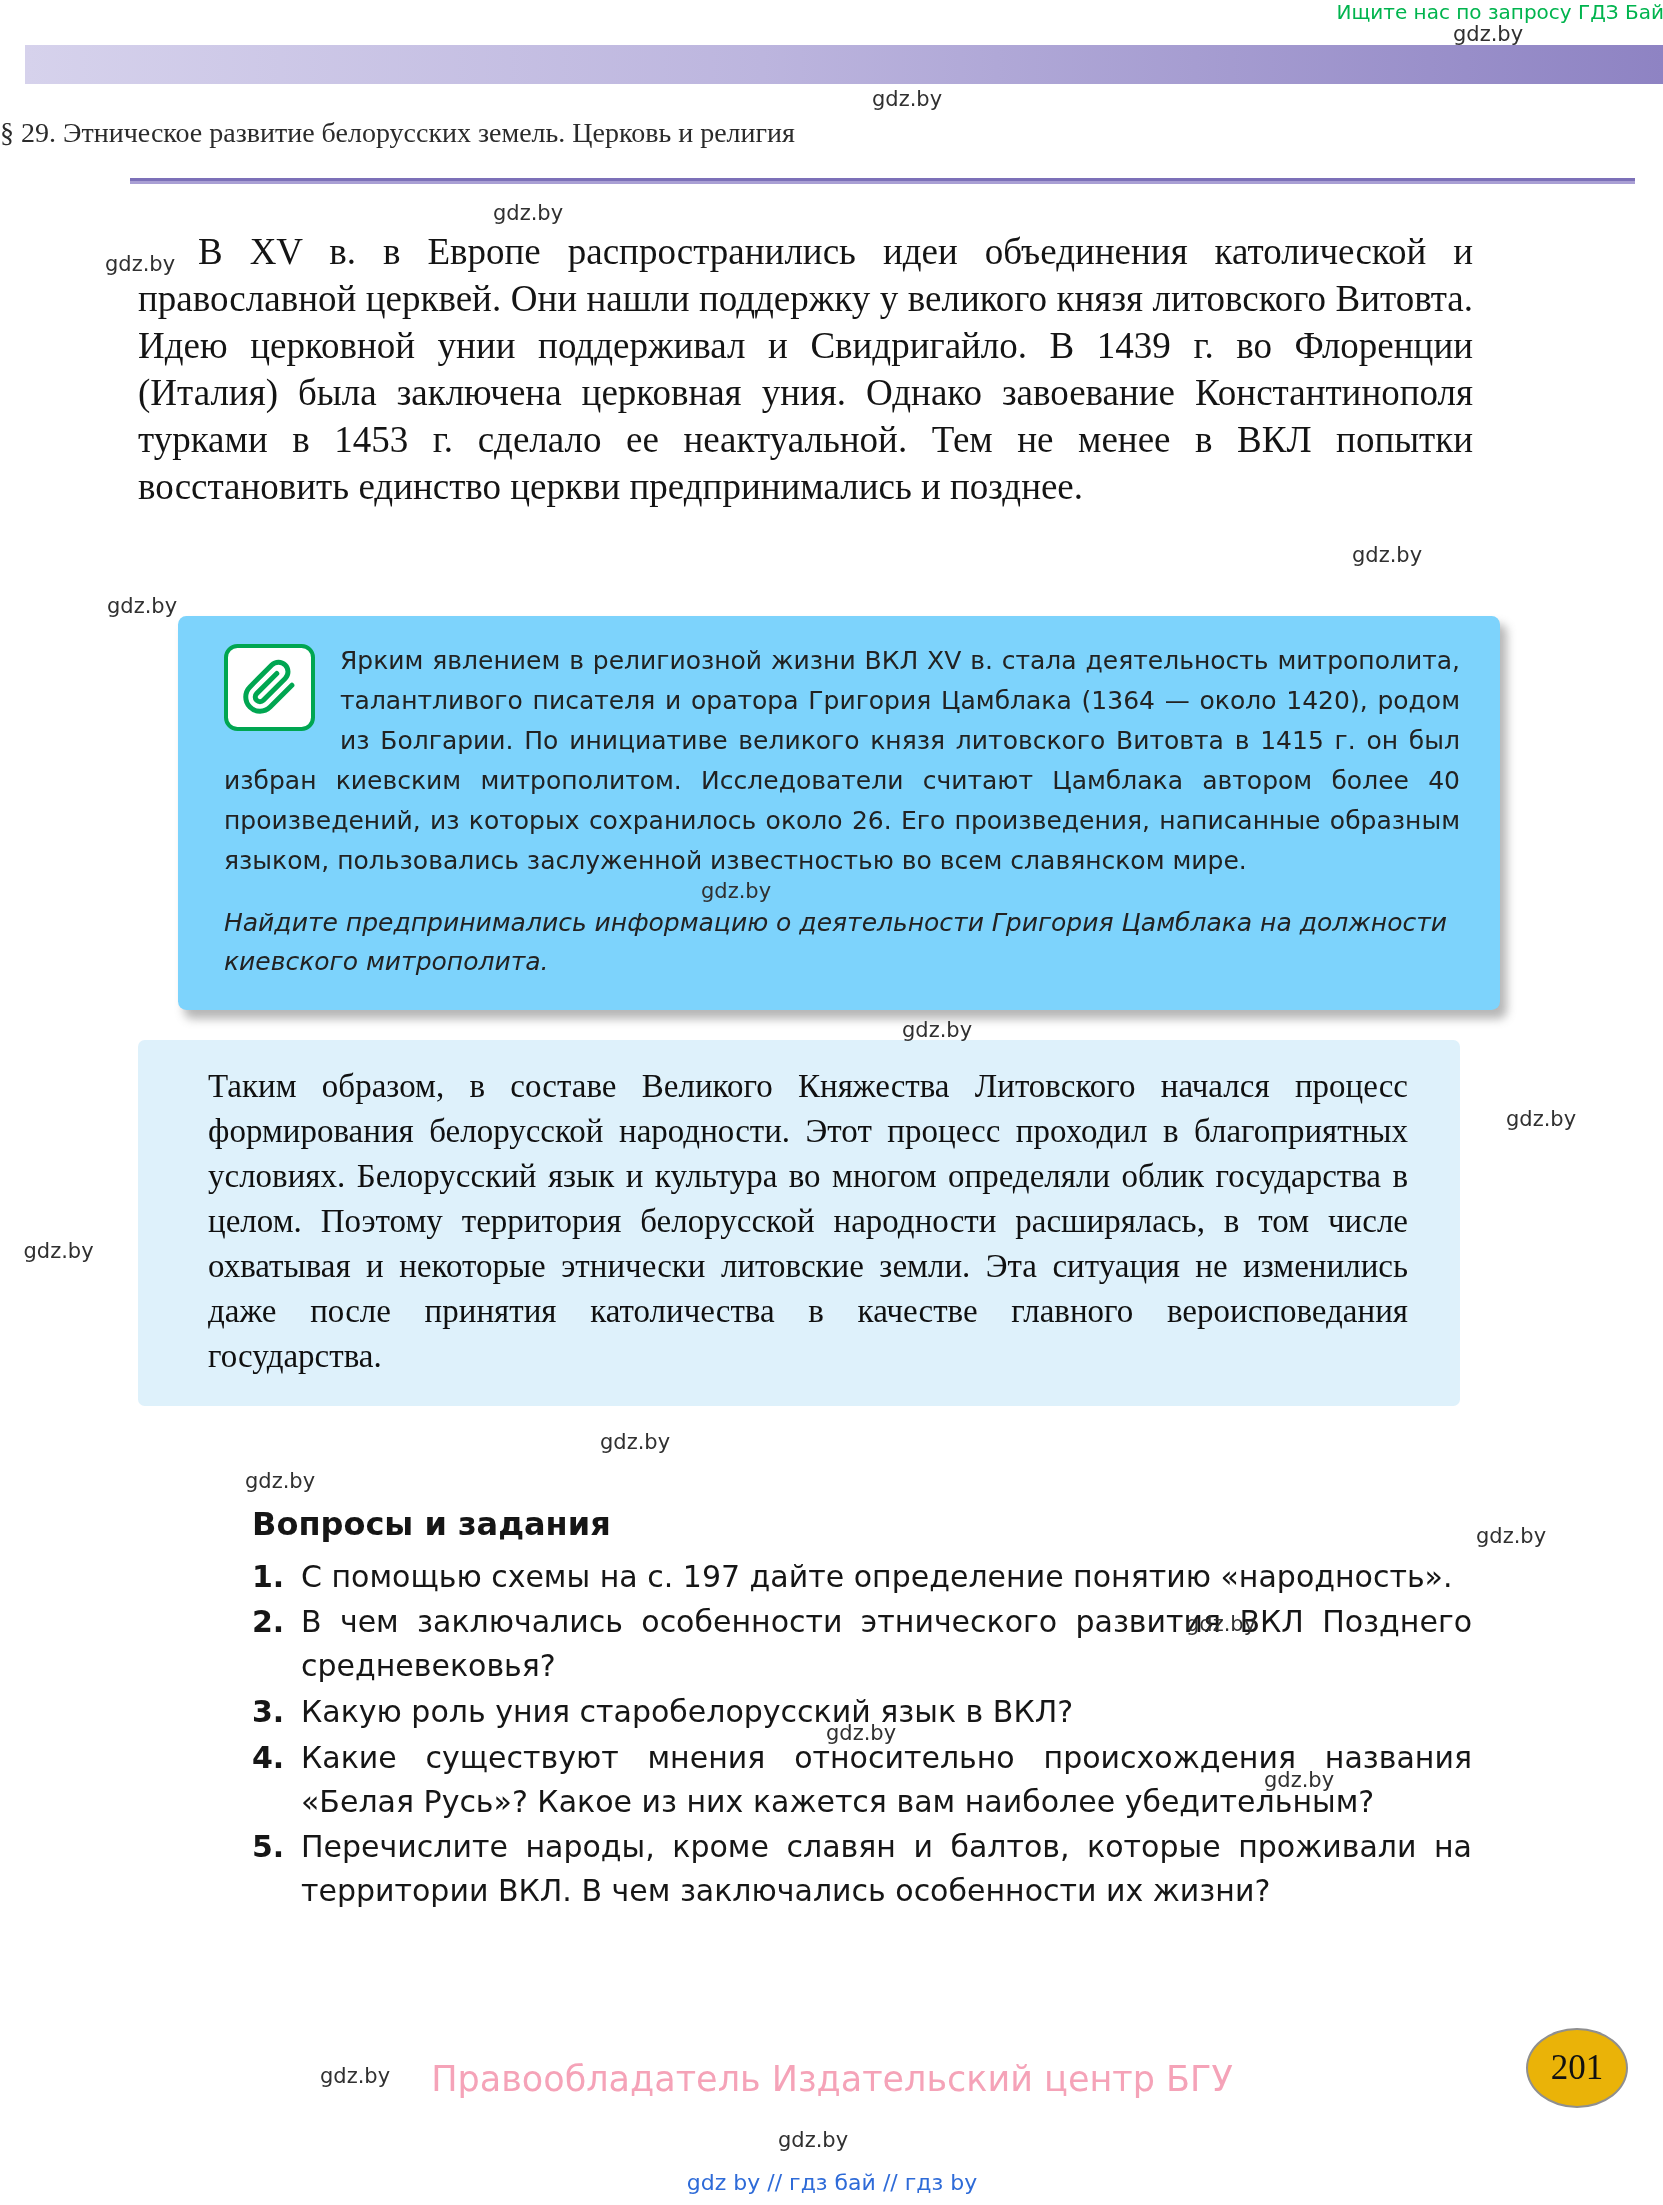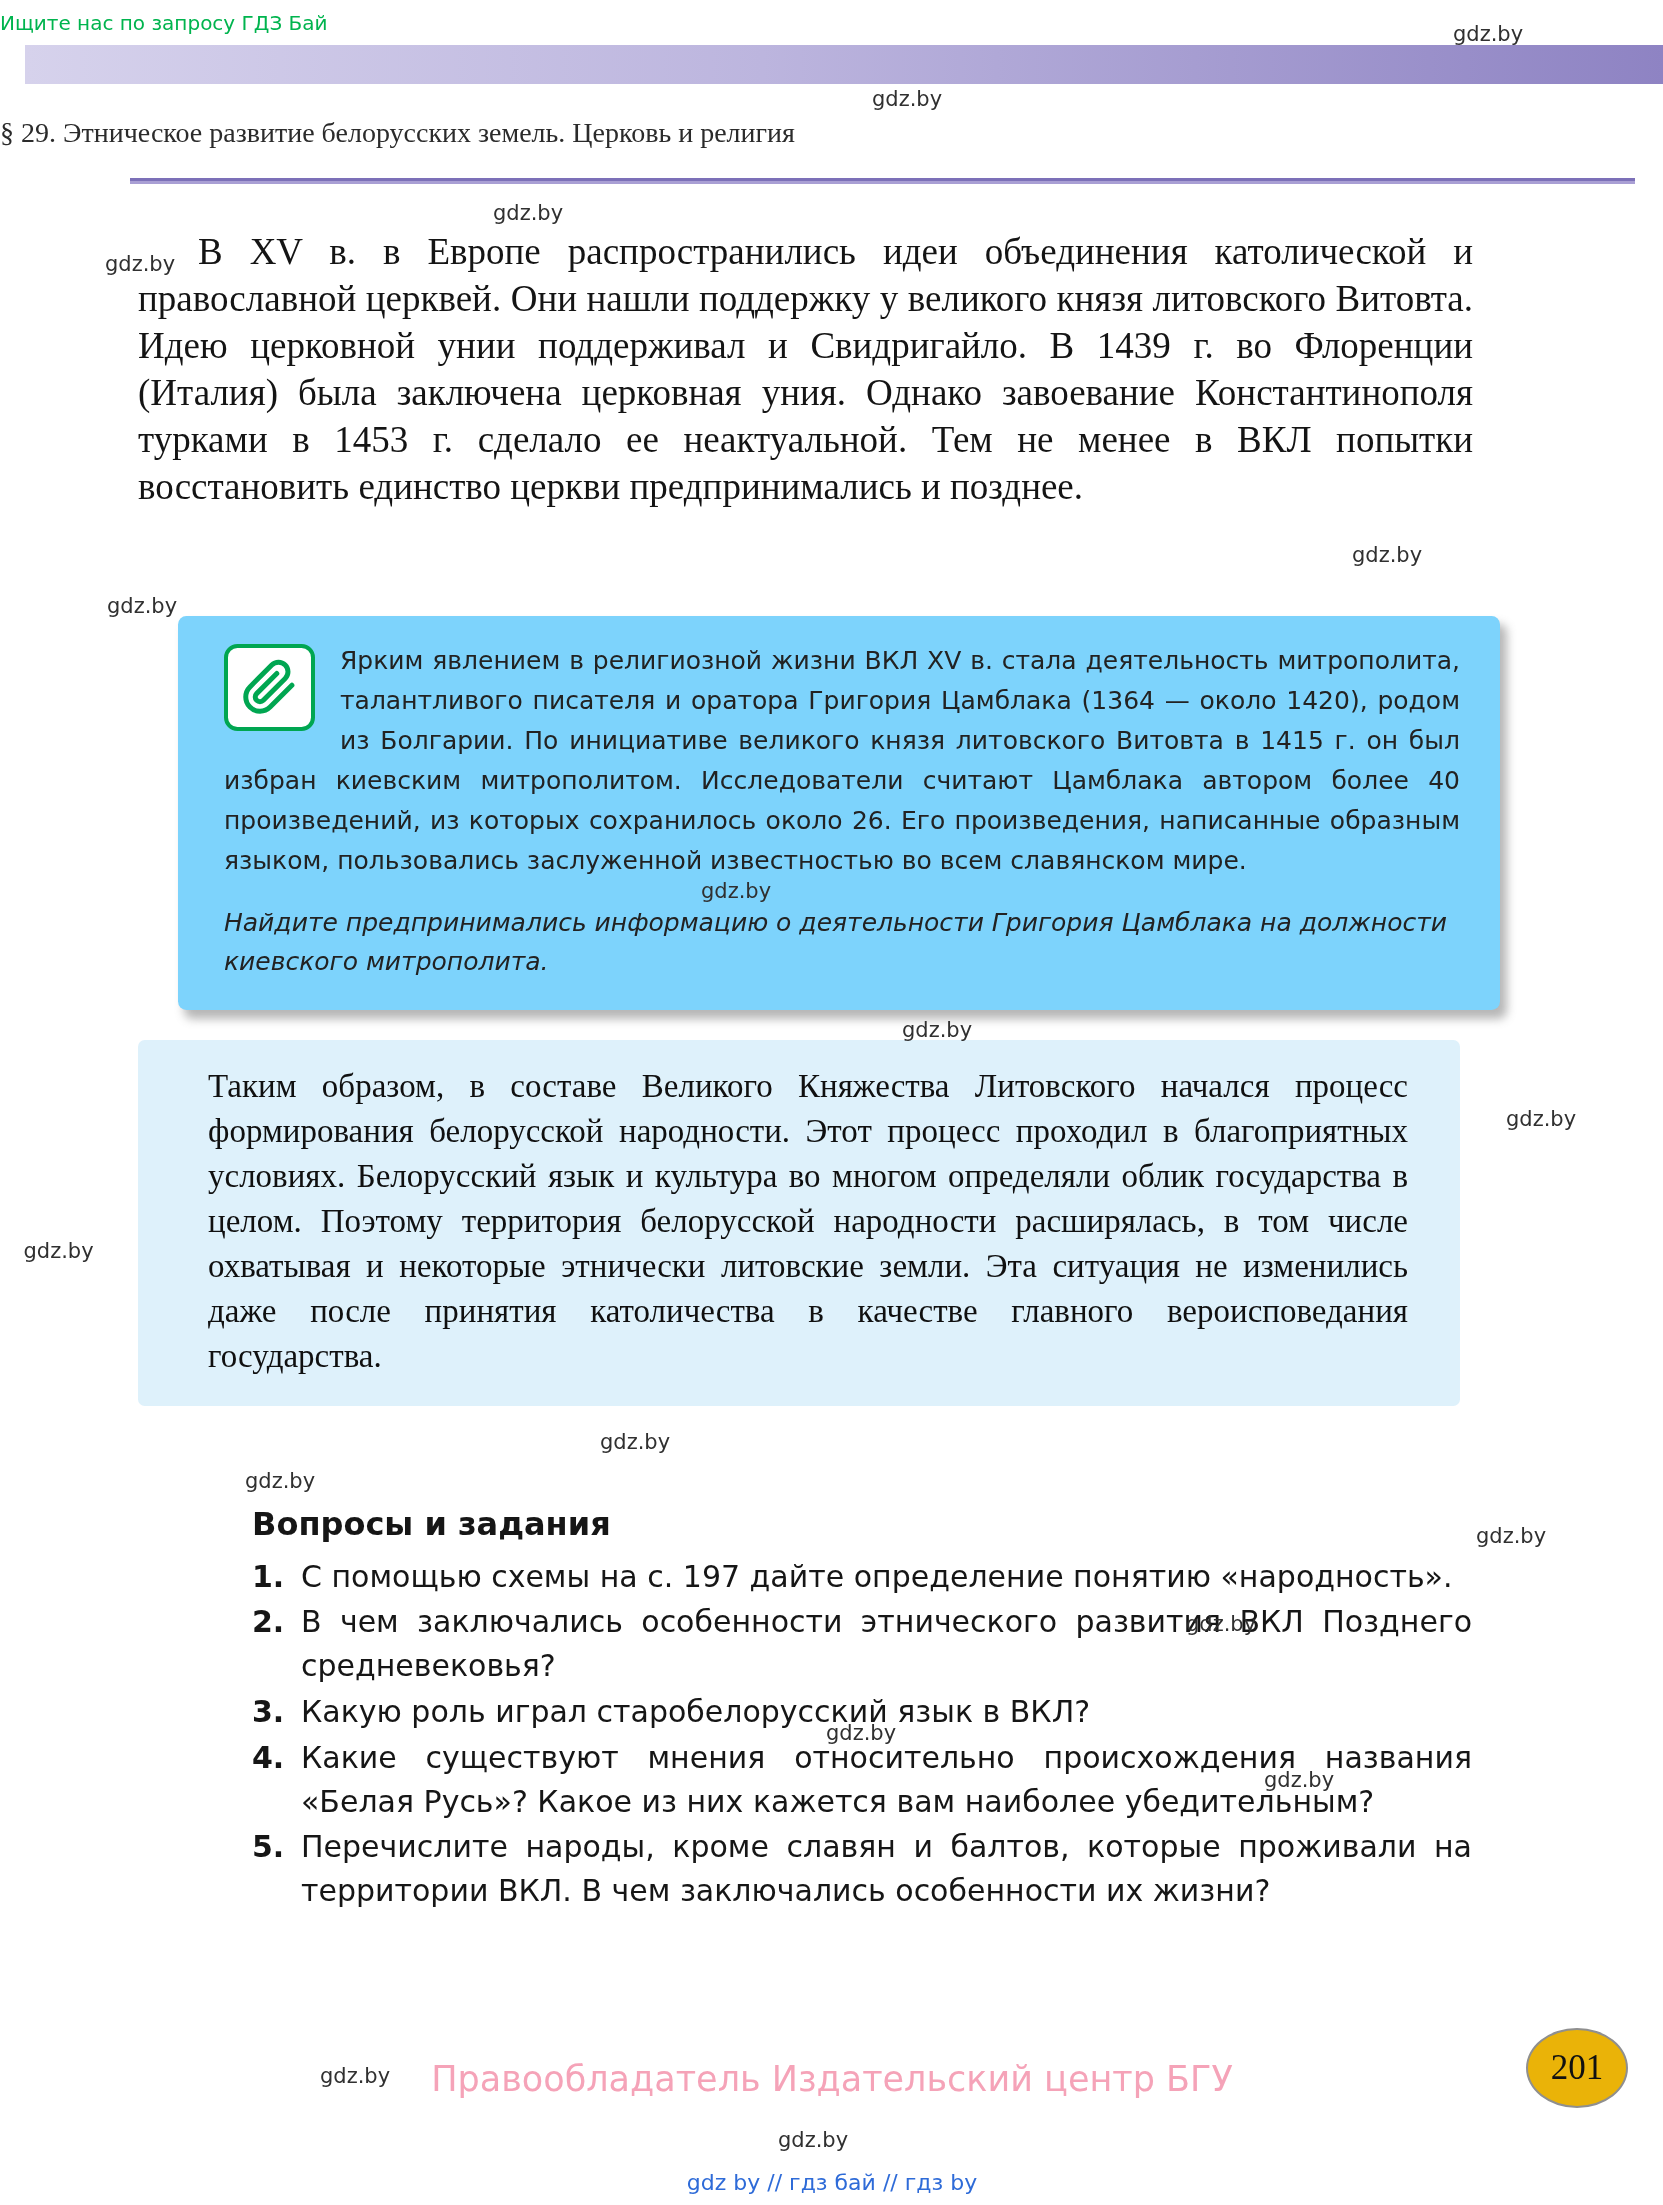--- a/index.html
+++ b/index.html
@@ -15,8 +15,8 @@
   .abs { position:absolute; }
 
   .promo-top {
-    top:11px; left:0; width:100%;
-    text-align:left;
+    top:0; left:0; width:100%;
+    text-align:right;
     font-family:"DejaVu Sans", sans-serif;
     font-size:20px;
     color:#00b44e;

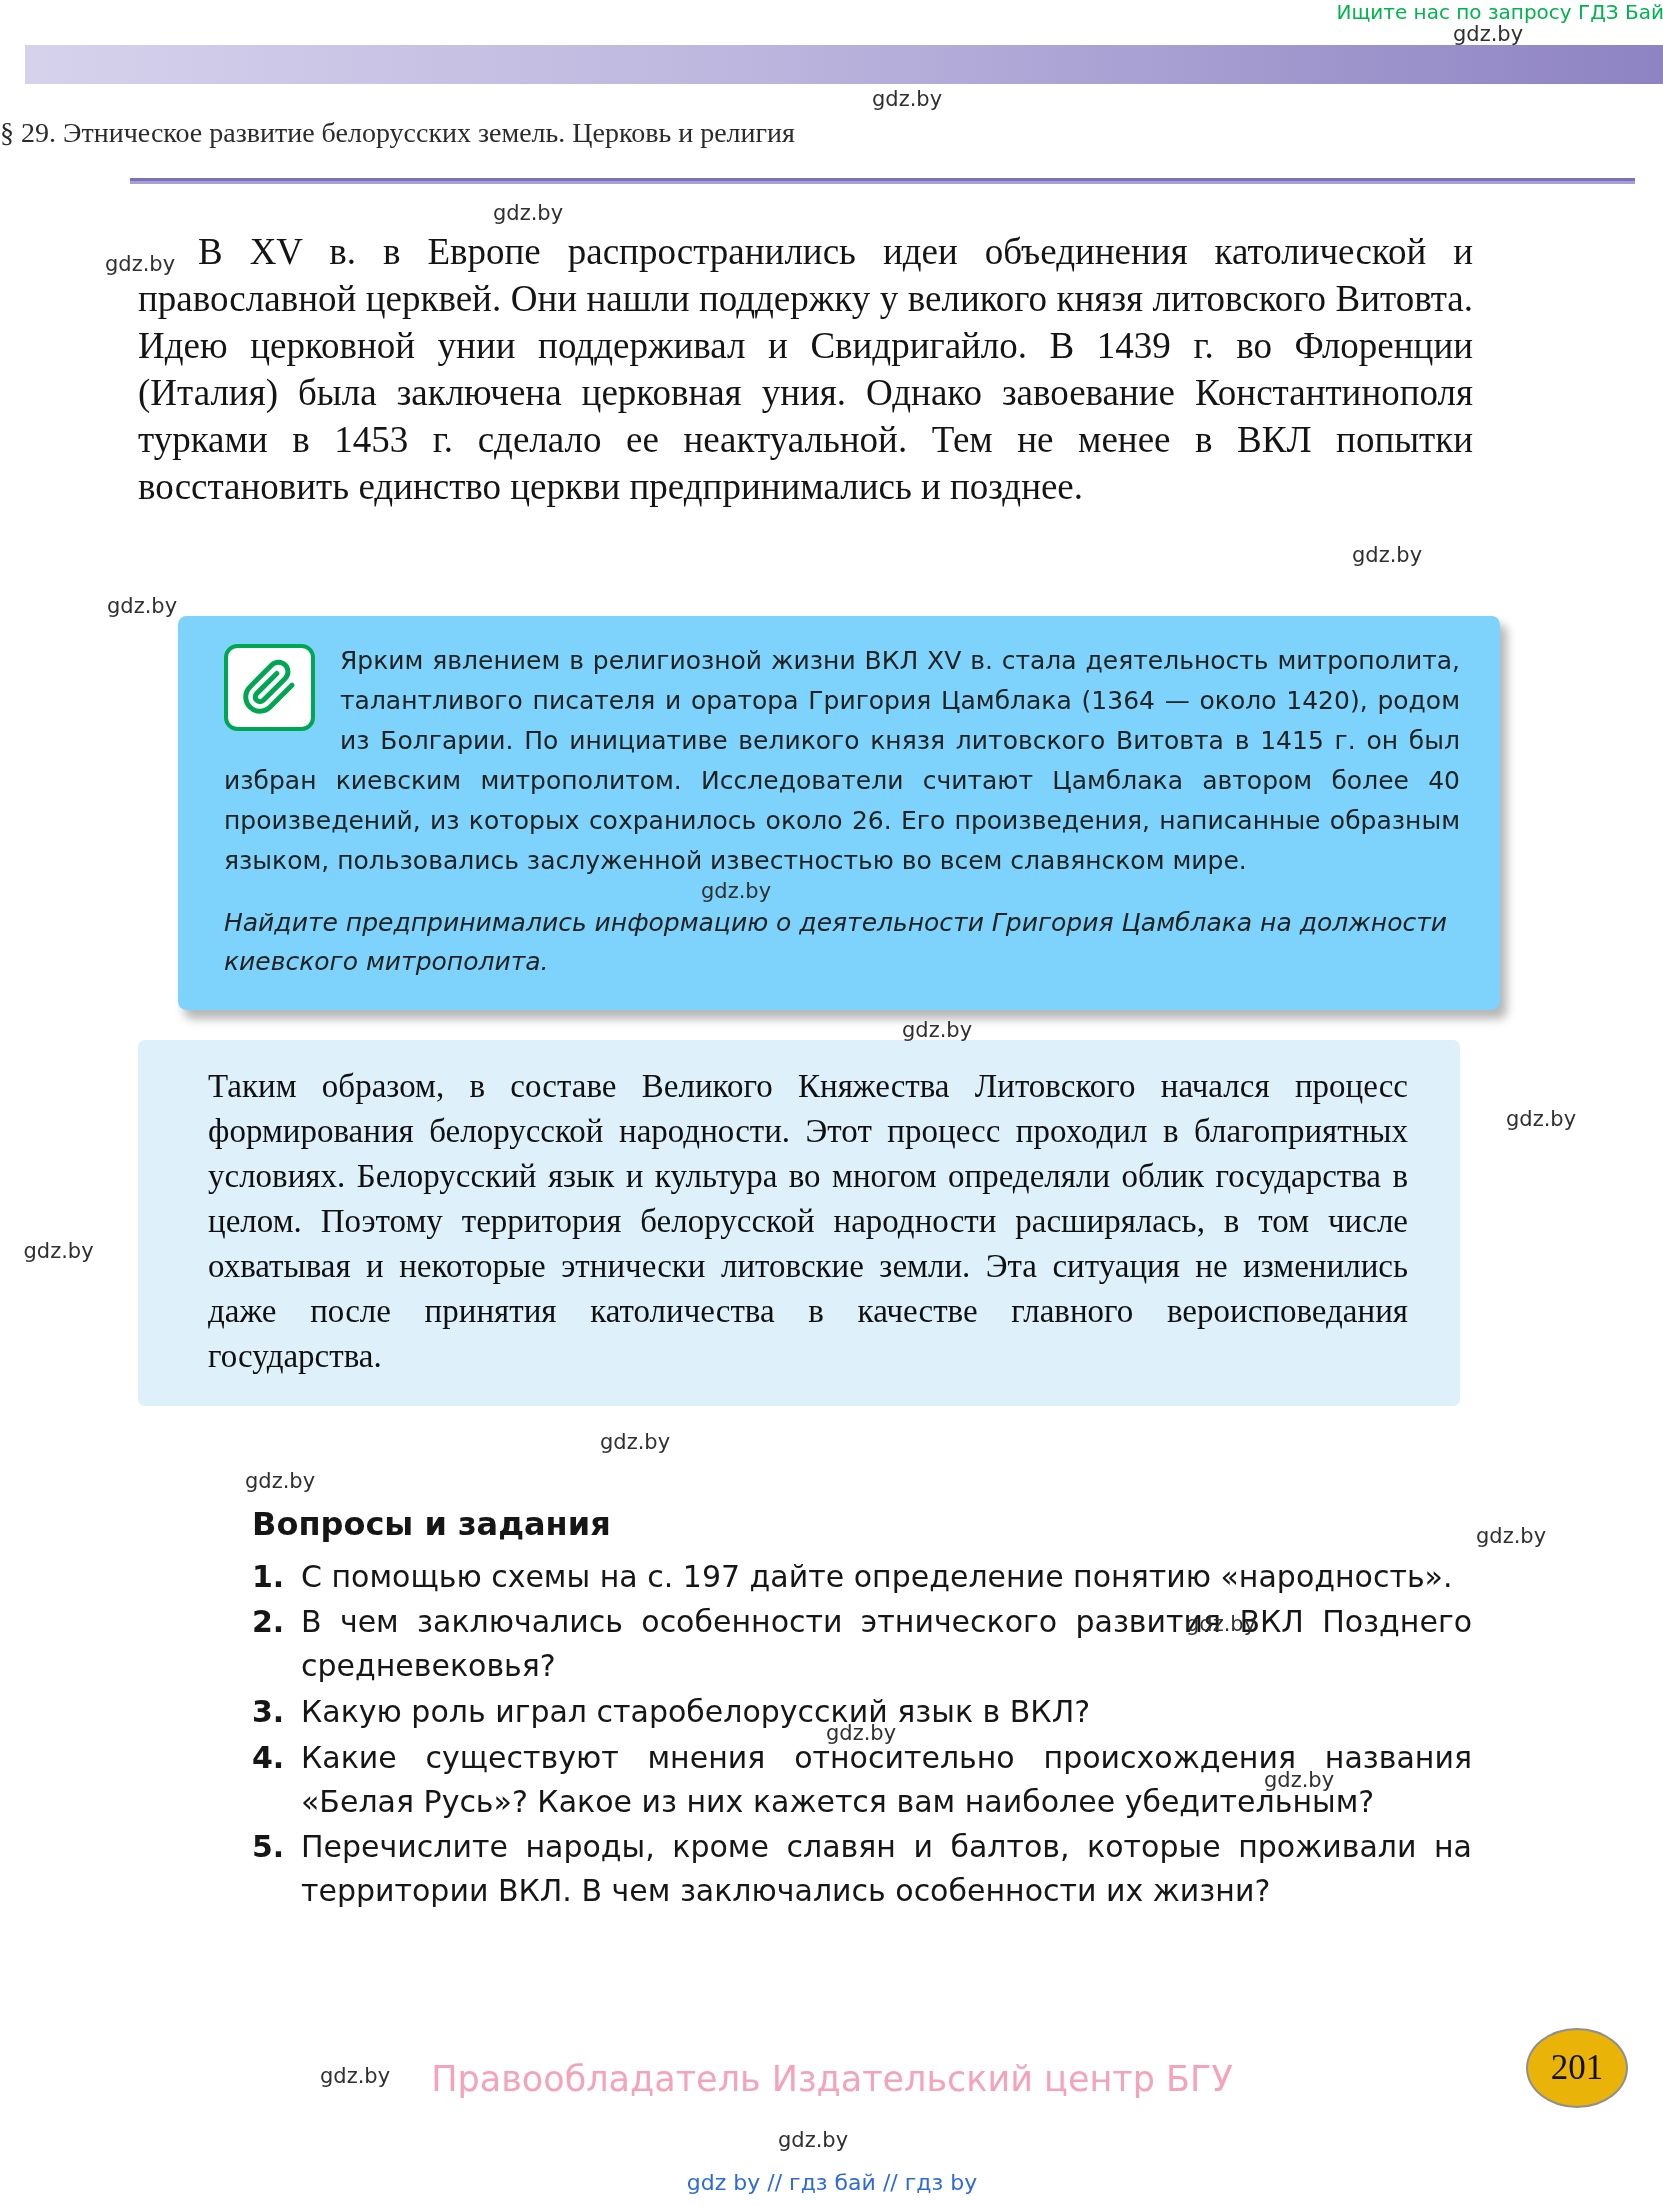--- a/index.html
+++ b/index.html
@@ -177,7 +177,7 @@
   </div>
   <div class="q-item">
     <span class="q-num">3.</span>
-    <span class="q-text">Какую роль играл старобелорусский язык в ВКЛ?</span>
+    <span class="q-text">Какую роль уния старобелорусский язык в ВКЛ?</span>
   </div>
   <div class="q-item">
     <span class="q-num">4.</span>

